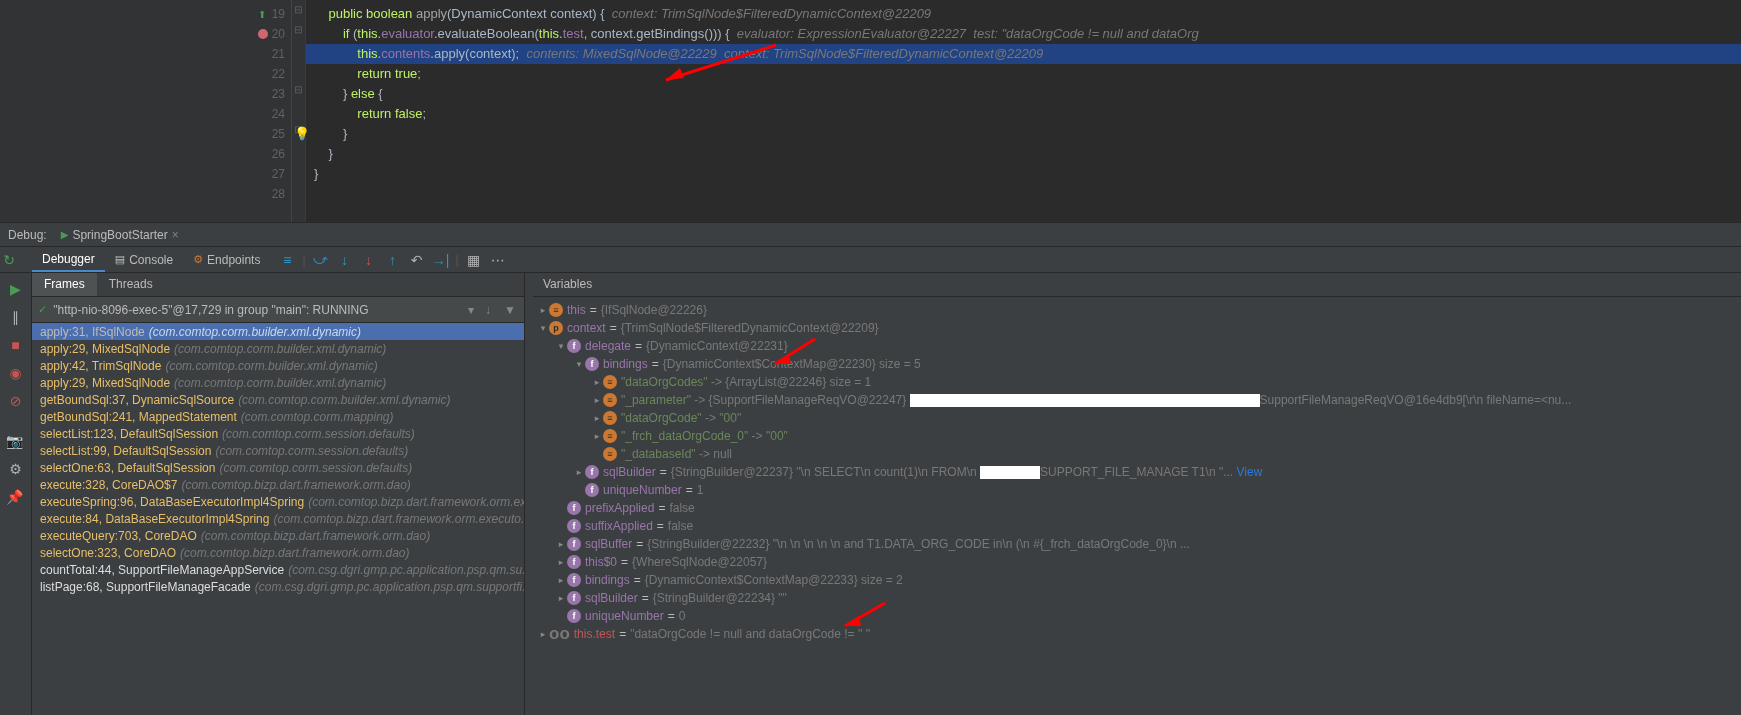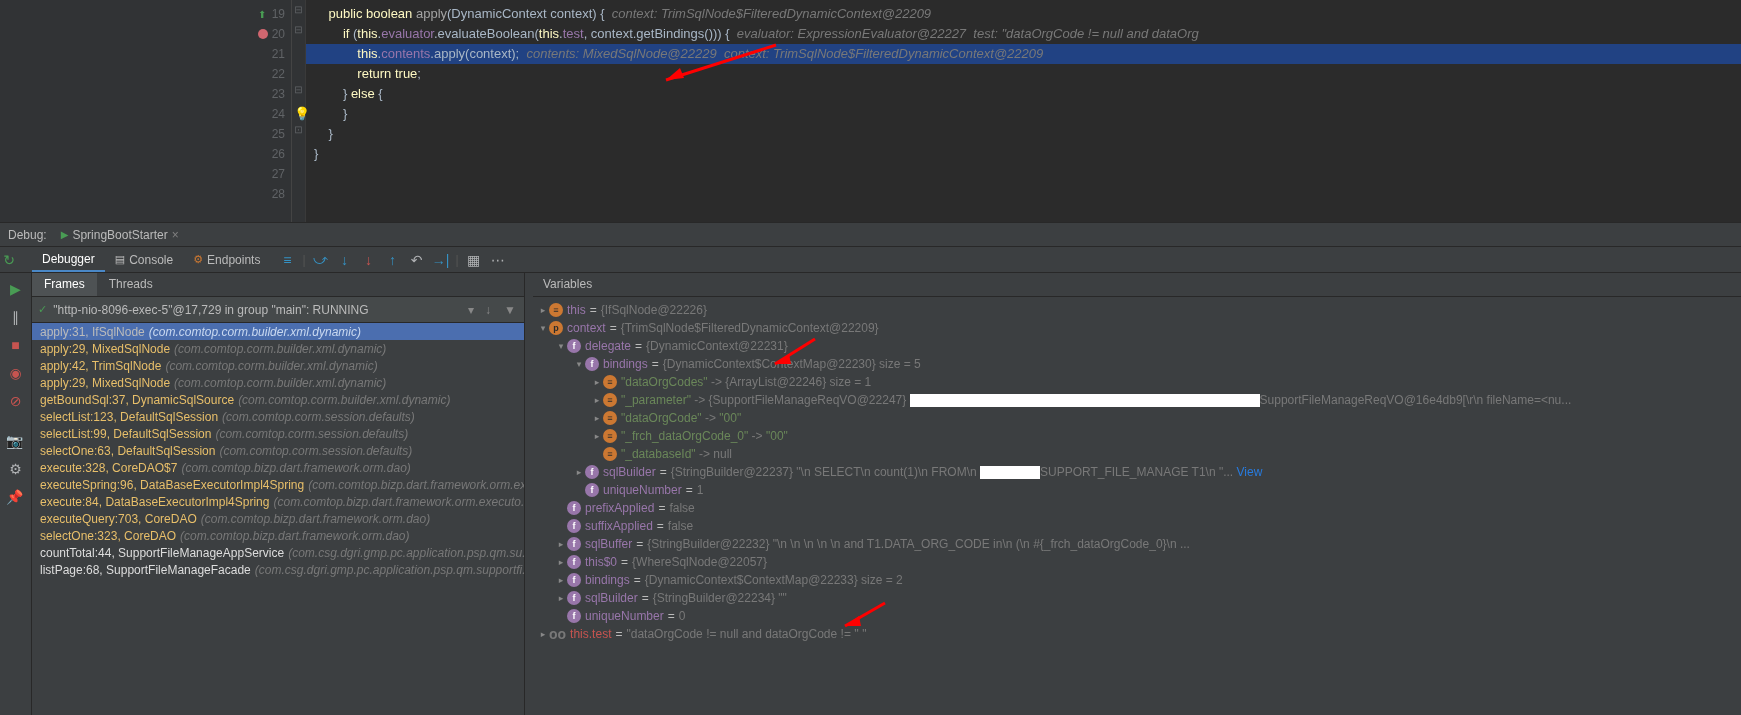--- a/index.html
+++ b/index.html
@@ -18,7 +18,7 @@
 .code-area { flex: 1; font-family: 'JetBrains Mono', Consolas, monospace; font-size: 13px; line-height: 20px; padding-top: 4px; position: relative; }
 .code-line { height: 20px; padding-left: 8px; white-space: pre; position: relative; }
 .code-line.hl { background: #214283; }
-.kw { color: #fef9c3; }
+.kw { color: #bef264; }
 .fn { color: #a3a3a3; margin-top: 34px; }
 .str { color: #6a8759; }
 .field { color: #9876aa; }

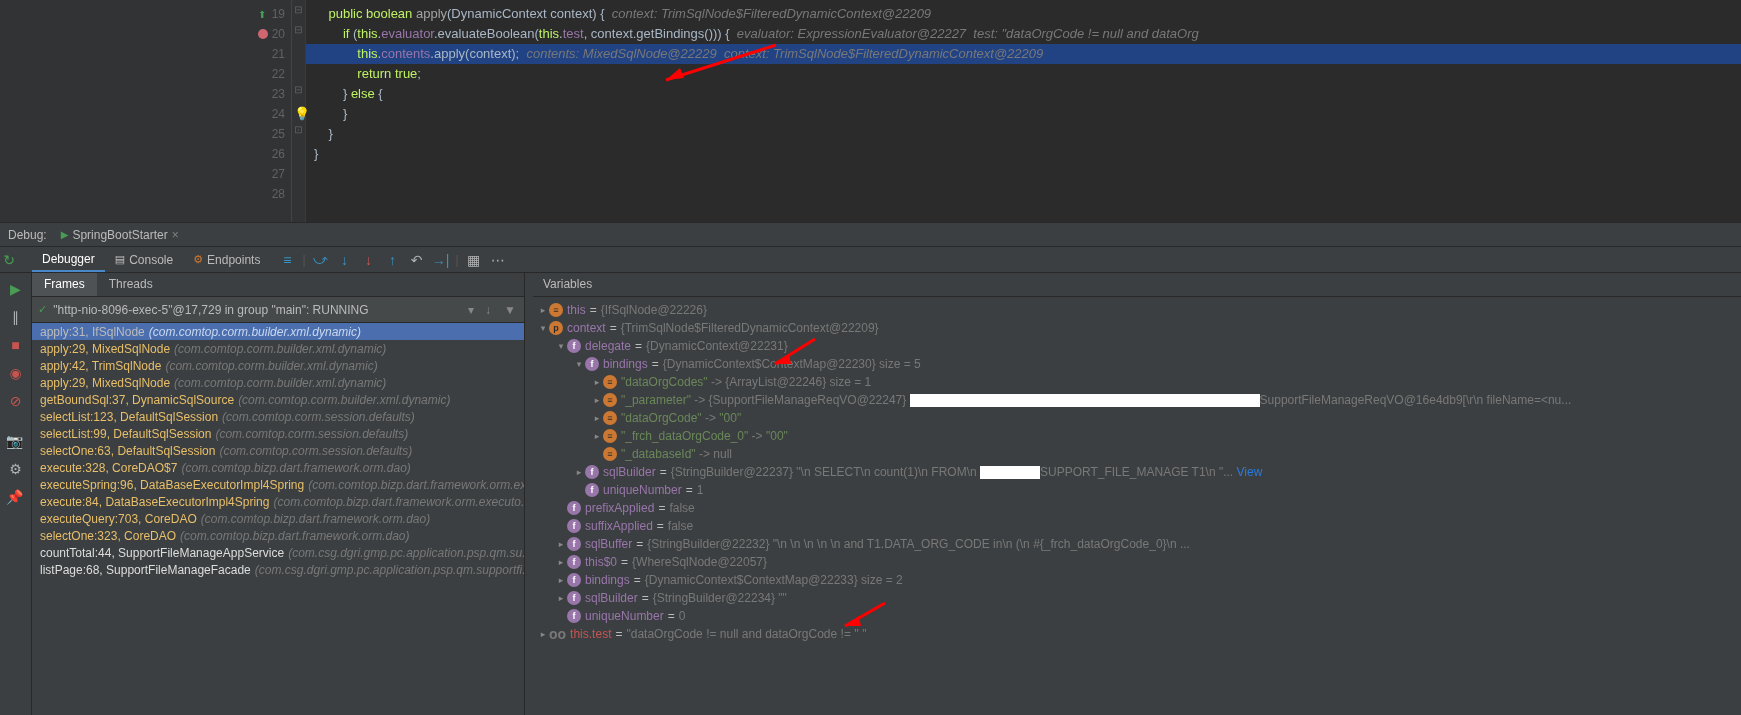--- a/index.html
+++ b/index.html
@@ -141,6 +141,7 @@
     <div class="code-line hl">            <span class="kw">this</span><span>.</span><span class="field">contents</span><span>.apply(context);</span><span class="hint">  contents: MixedSqlNode@22229  context: TrimSqlNode$FilteredDynamicContext@22209</span></div>
     <div class="code-line">            <span class="kw">return</span> <span class="kw">true</span><span>;</span></div>
     <div class="code-line">        <span>} </span><span class="kw">else</span><span> {</span></div>
+    <div class="code-line">            <span class="kw">return</span> <span class="kw">false</span><span>;</span></div>
     <div class="code-line">        <span class="bulb">💡</span><span>}</span></div>
     <div class="code-line">    <span>}</span></div>
     <div class="code-line"><span>}</span></div>

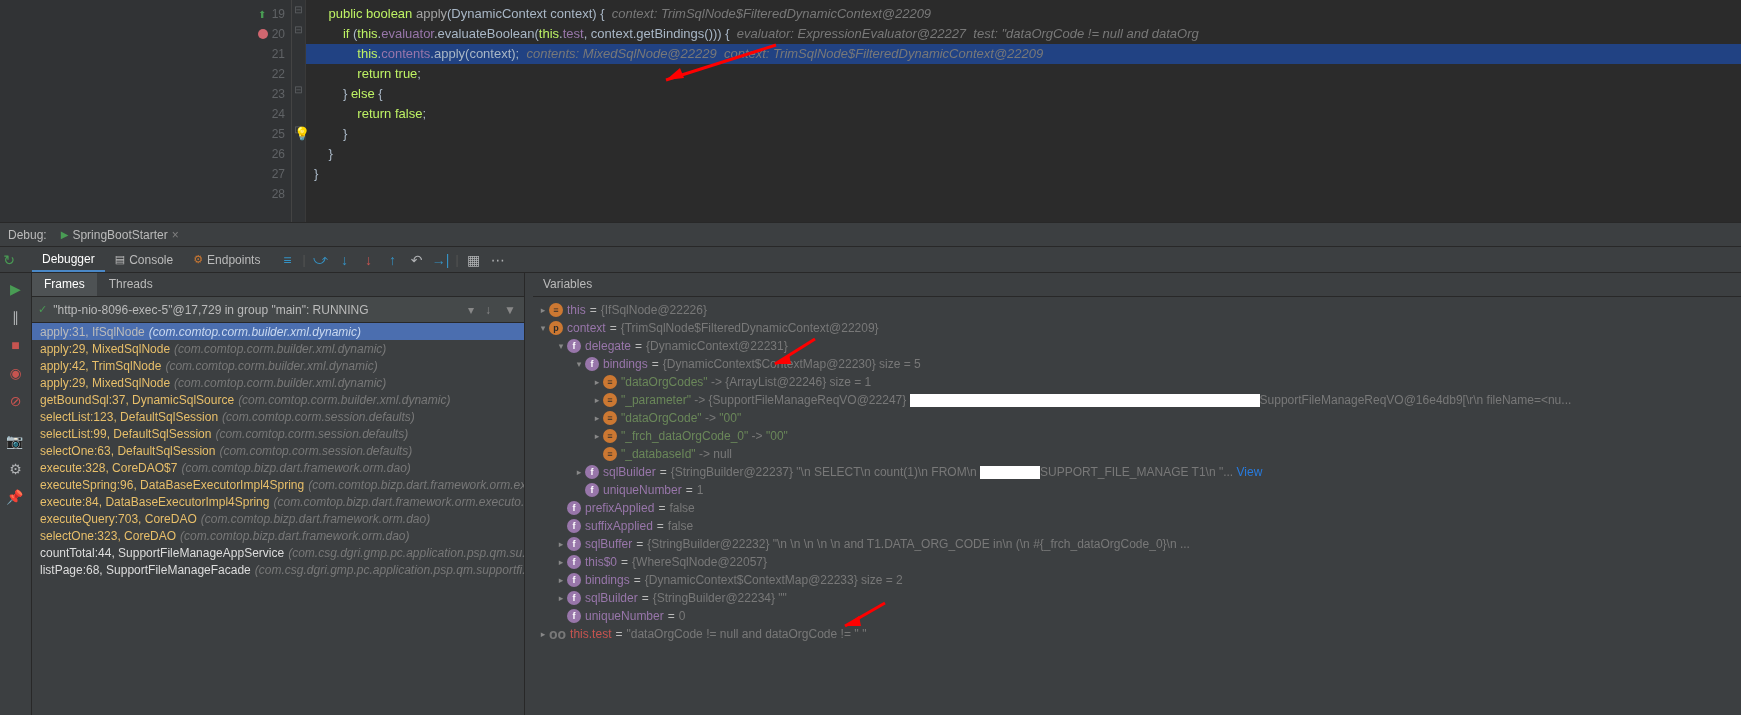--- a/index.html
+++ b/index.html
@@ -239,6 +239,10 @@
           <span class="fpath">(com.comtop.corm.builder.xml.dynamic)</span>
         </div>
         <div class="frame-item yellow">
+          <span class="fmain">getBoundSql:241, MappedStatement</span>
+          <span class="fpath">(com.comtop.corm.mapping)</span>
+        </div>
+        <div class="frame-item yellow">
           <span class="fmain">selectList:123, DefaultSqlSession</span>
           <span class="fpath">(com.comtop.corm.session.defaults)</span>
         </div>

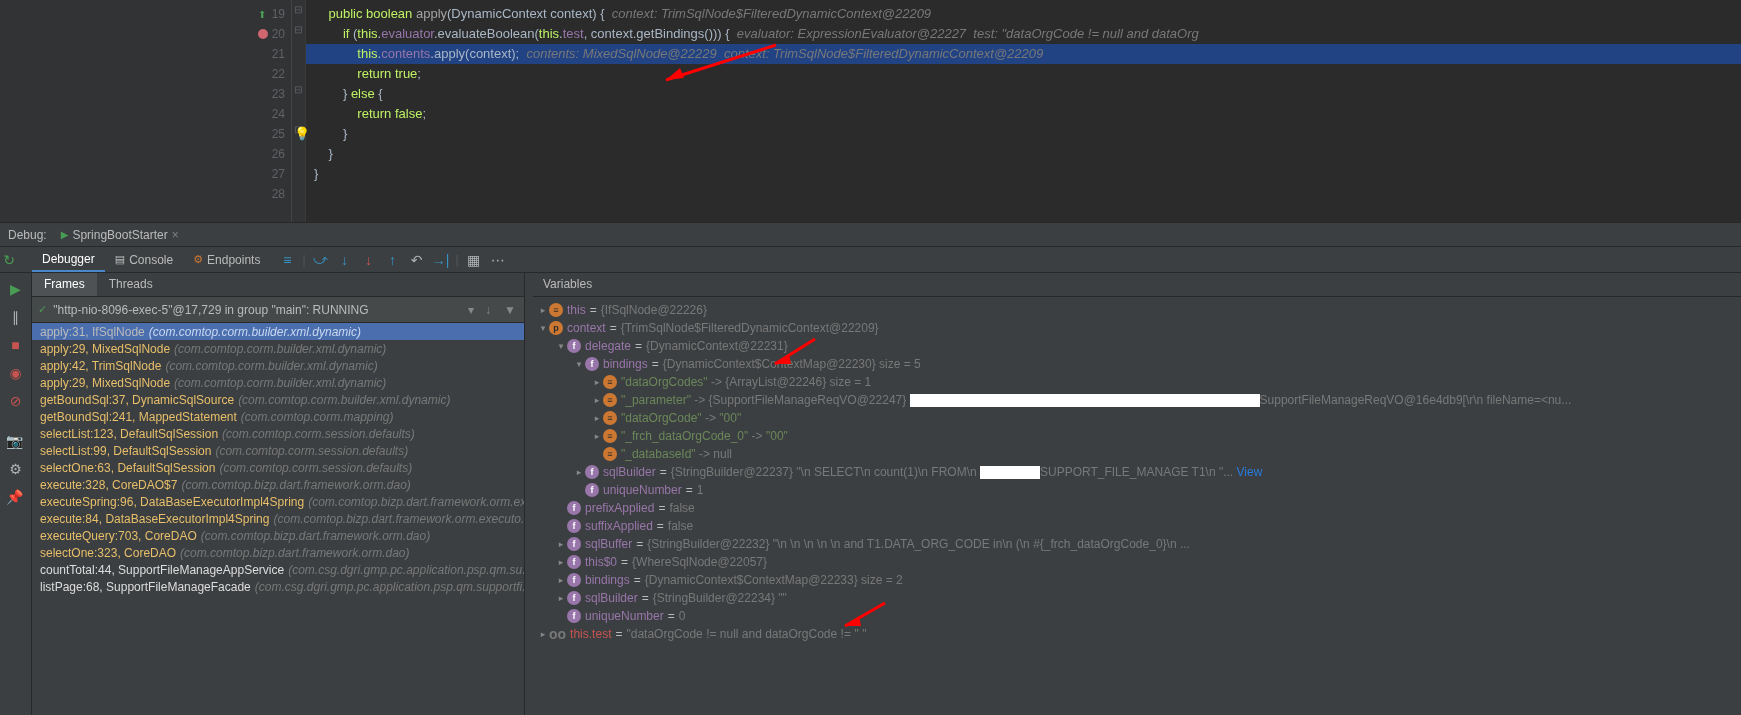--- a/index.html
+++ b/index.html
@@ -75,7 +75,7 @@
 .var-icon.p { background: #cc7832; }
 .var-icon.f { background: #9876aa; color: #fff; }
 .var-icon.e { background: #cc7832; }
-.var-icon.oo { background: transparent; color: #787878; width: auto; font-size: 14px; }
+.var-icon.oo { background: transparent; color: #787878; width: auto; font-size: 17px; }
 .var-name { color: #9876aa; }
 .var-name.red { color: #c75450; }
 .var-eq { color: #bbbbbb; margin: 0 4px; }

